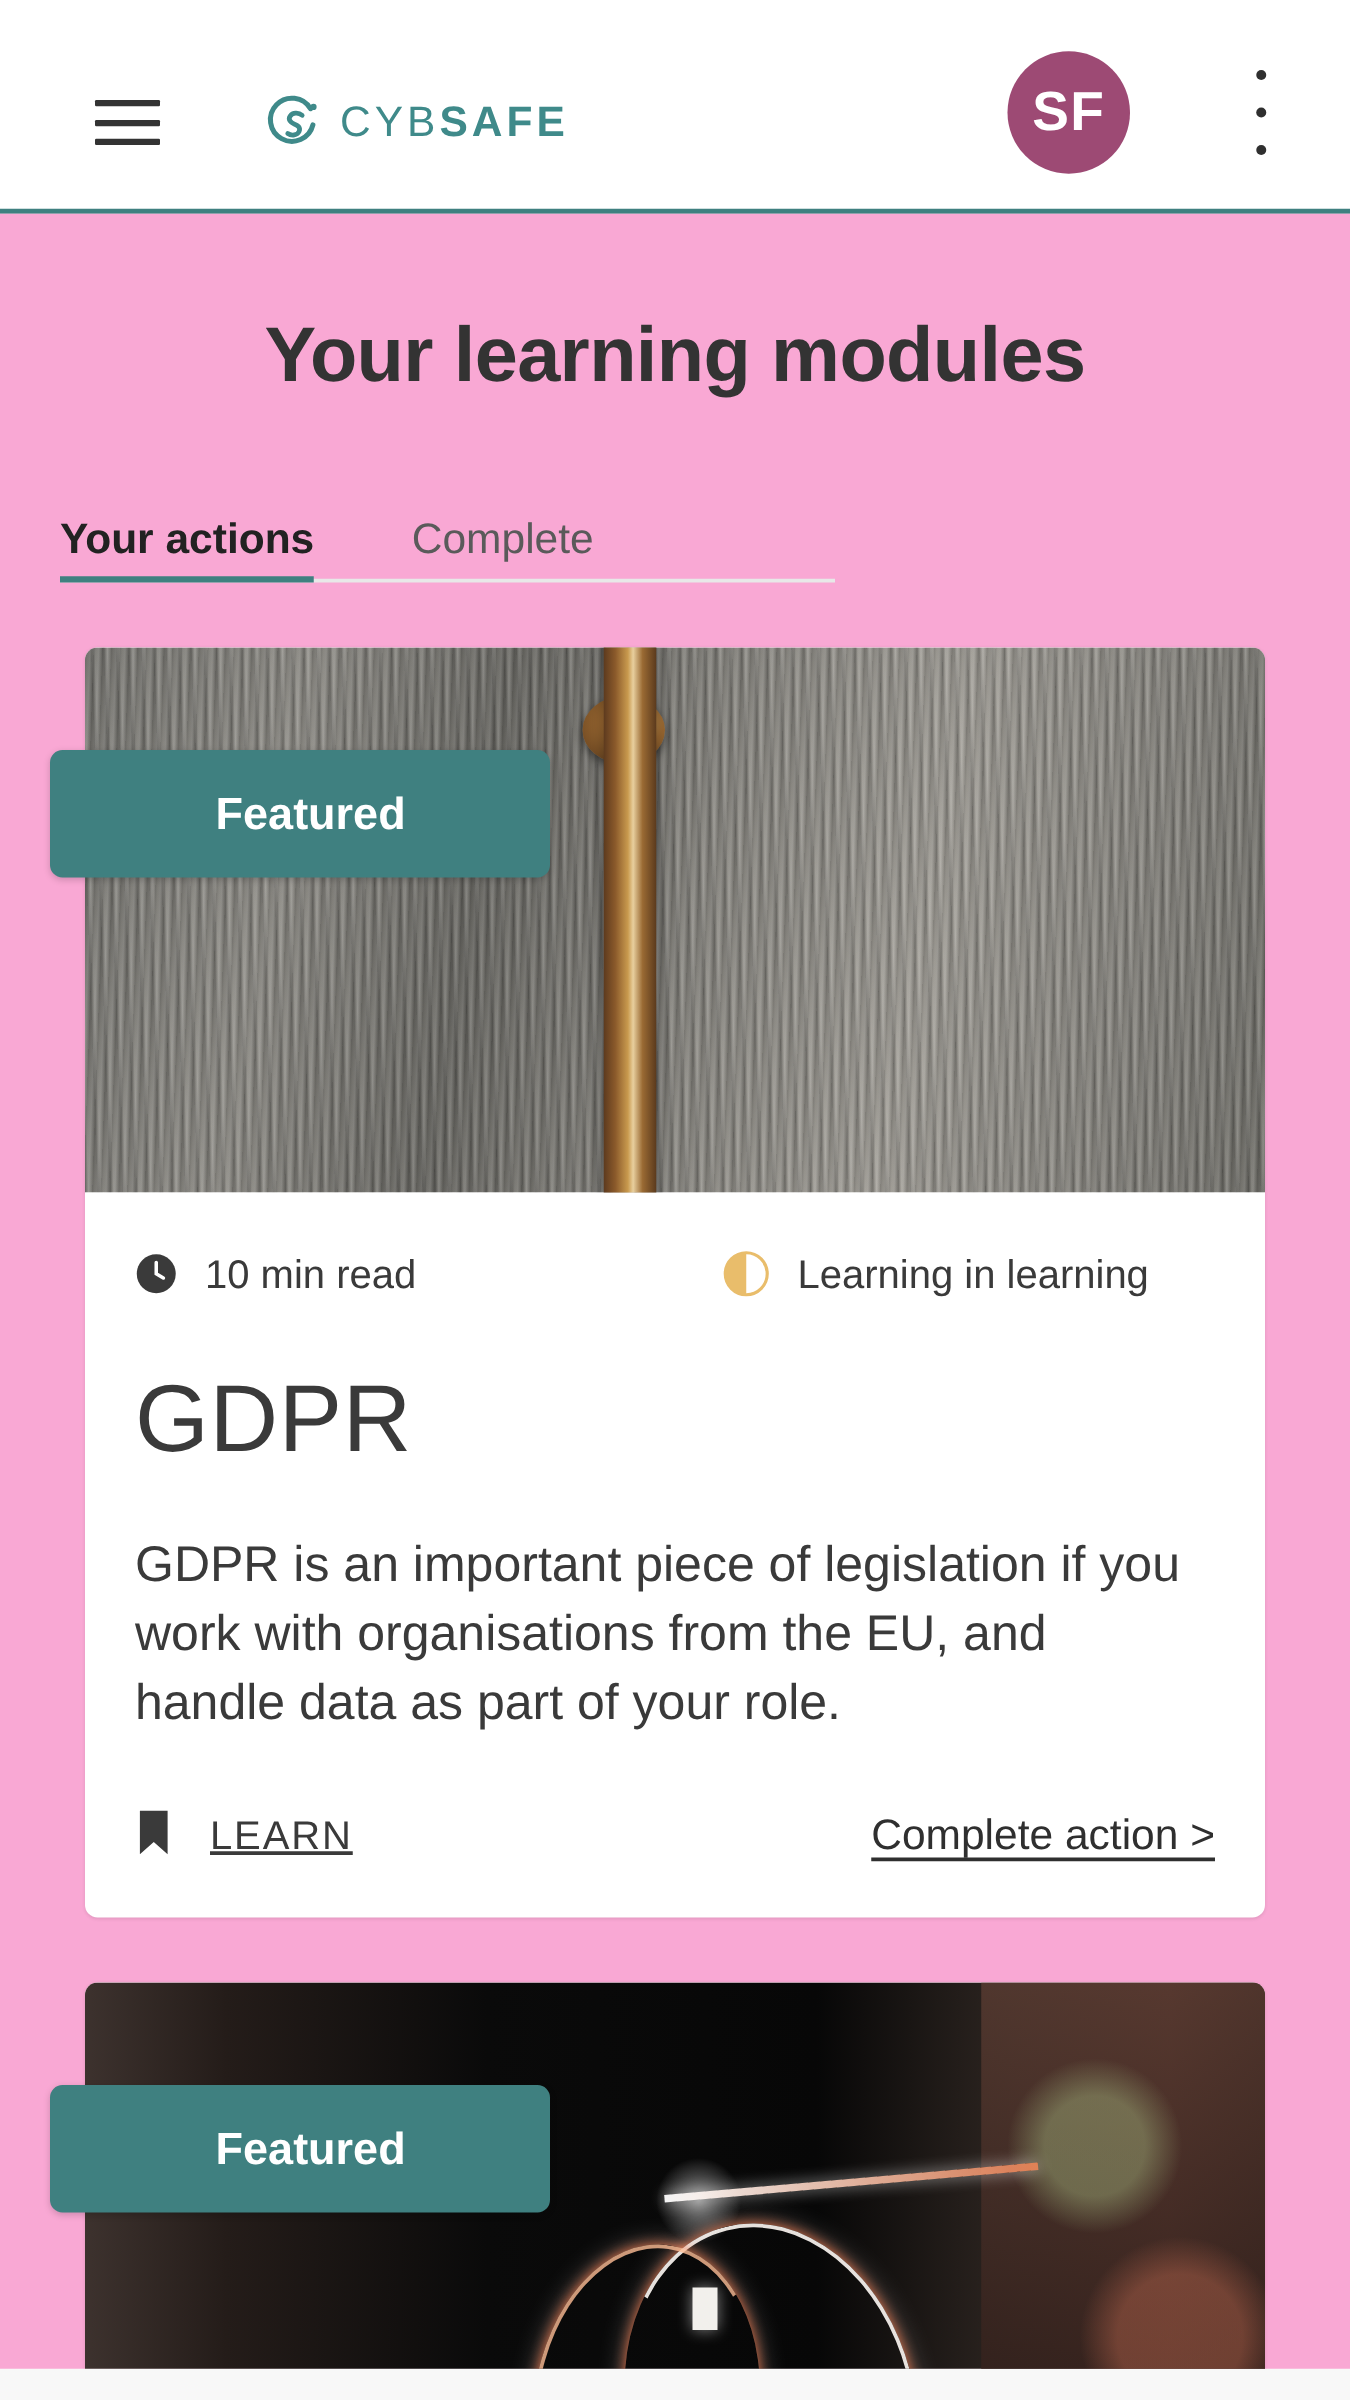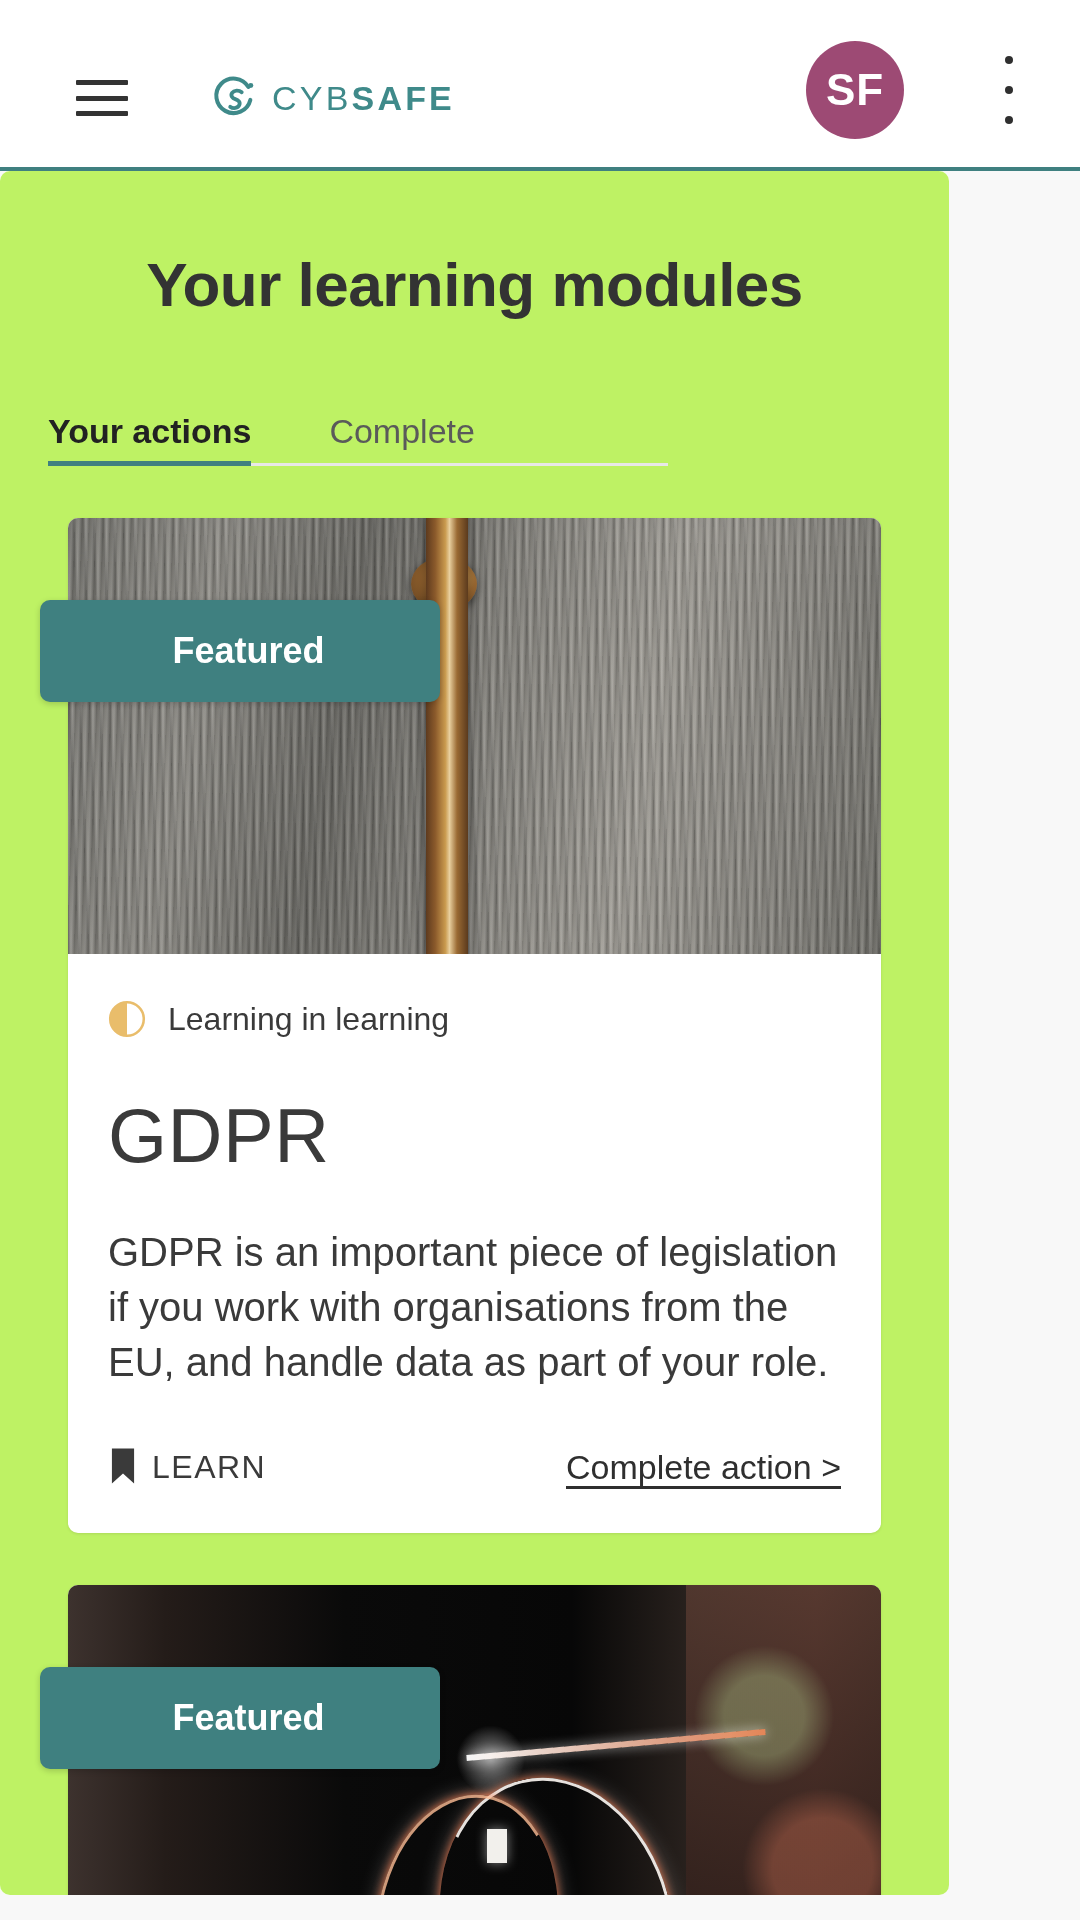--- a/index.html
+++ b/index.html
@@ -101,11 +101,10 @@
   
   .page {
     position: relative;
-    width: 949px;
+    width: 1080px;
     height: 1724px;
-    background: #bef264;
+    background: #f9a8d4;
     overflow: hidden;
-    border-radius: 10px;
   }
 
   .page-title {

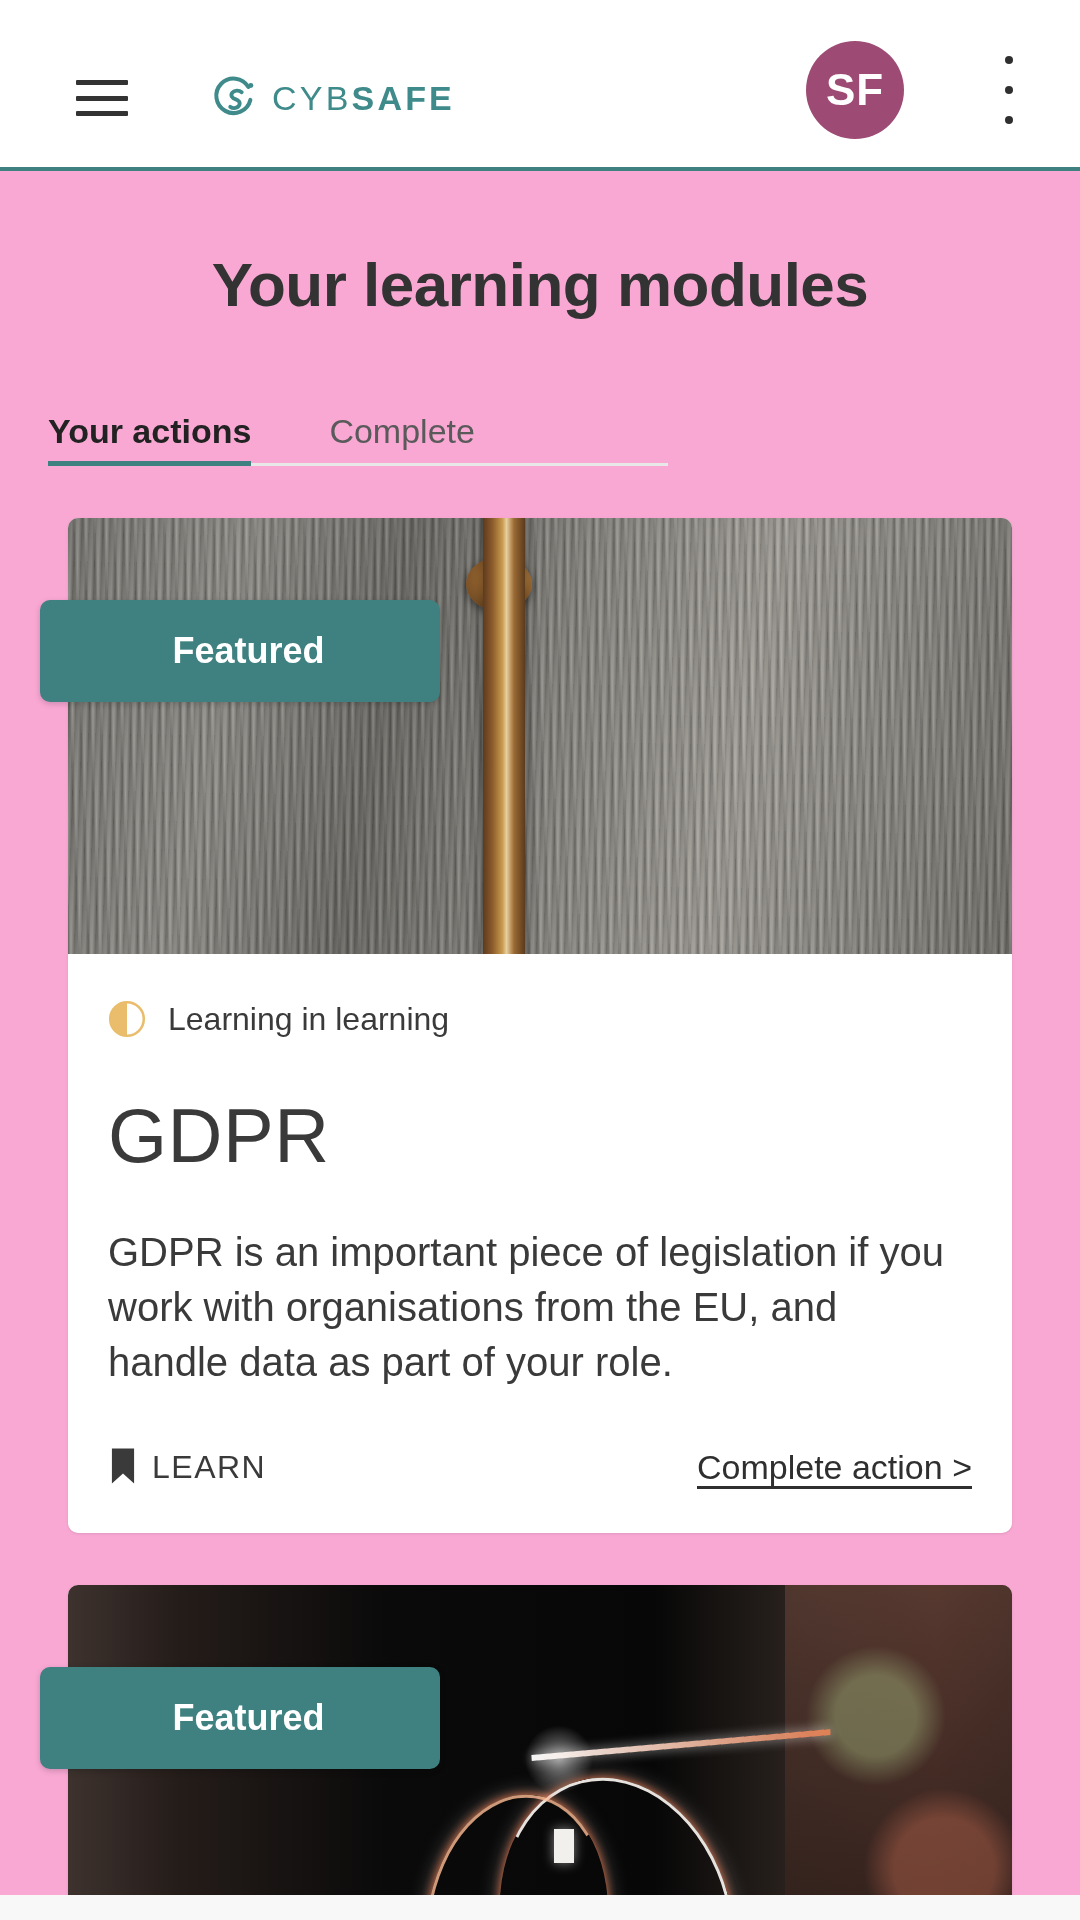--- a/index.html
+++ b/index.html
@@ -343,6 +343,15 @@
 
       <div class="meta-row">
 
+        <div class="meta-item left">
+          <span class="meta-icon">
+            <svg width="34" height="34" viewBox="0 0 24 24">
+              <circle cx="12" cy="12" r="11" fill="#3a3a3a"></circle>
+              <path d="M12 5.6V12l4 2.4" fill="none" stroke="#ffffff" stroke-width="2" stroke-linecap="round"></path>
+            </svg>
+          </span>
+          <span>10 min read</span>
+        </div>
 
         <div class="meta-item">
           <span class="meta-icon">

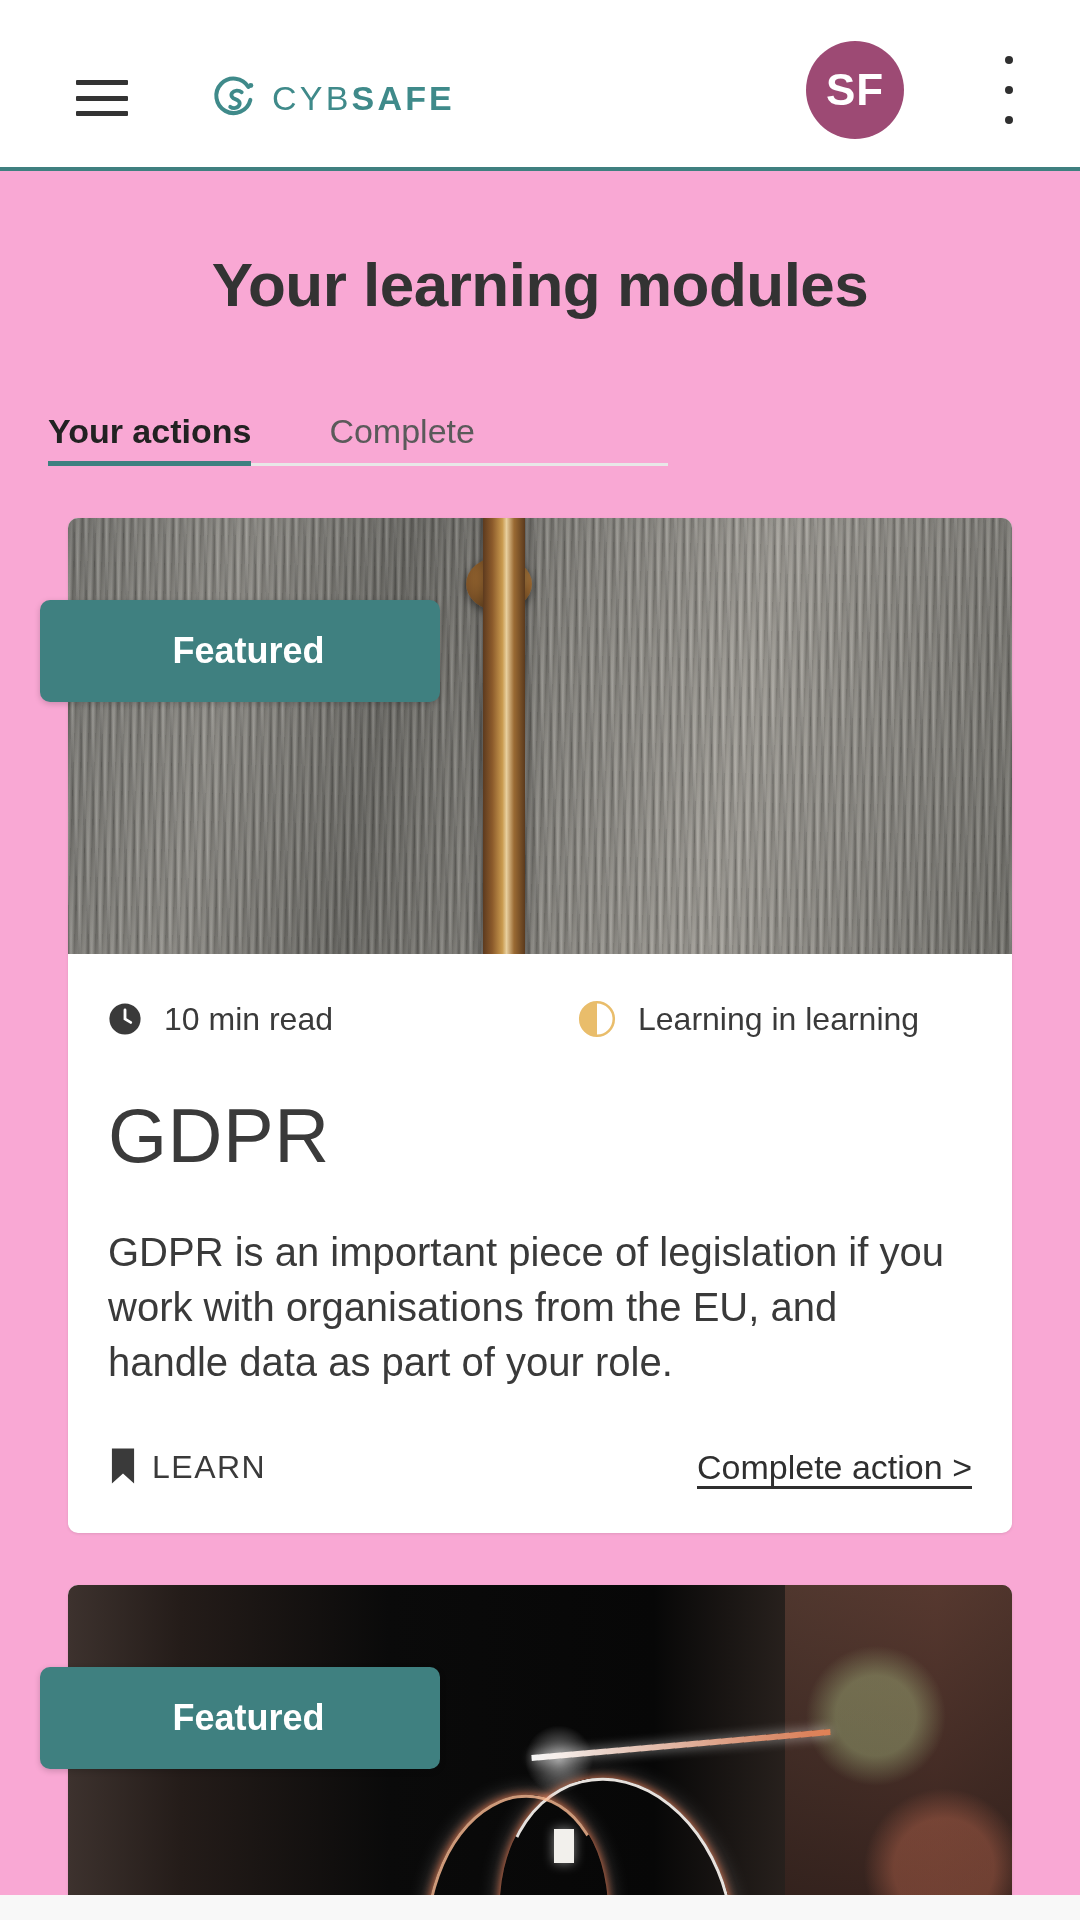--- a/index.html
+++ b/index.html
@@ -279,7 +279,8 @@
     font-size: 32px;
     letter-spacing: 1.5px;
     color: #3a3a3a;
-    margin-left: 14px;
+    margin-left: 30px;
+    text-decoration: underline;
   }
   .footer-link {
     font-size: 34px;

